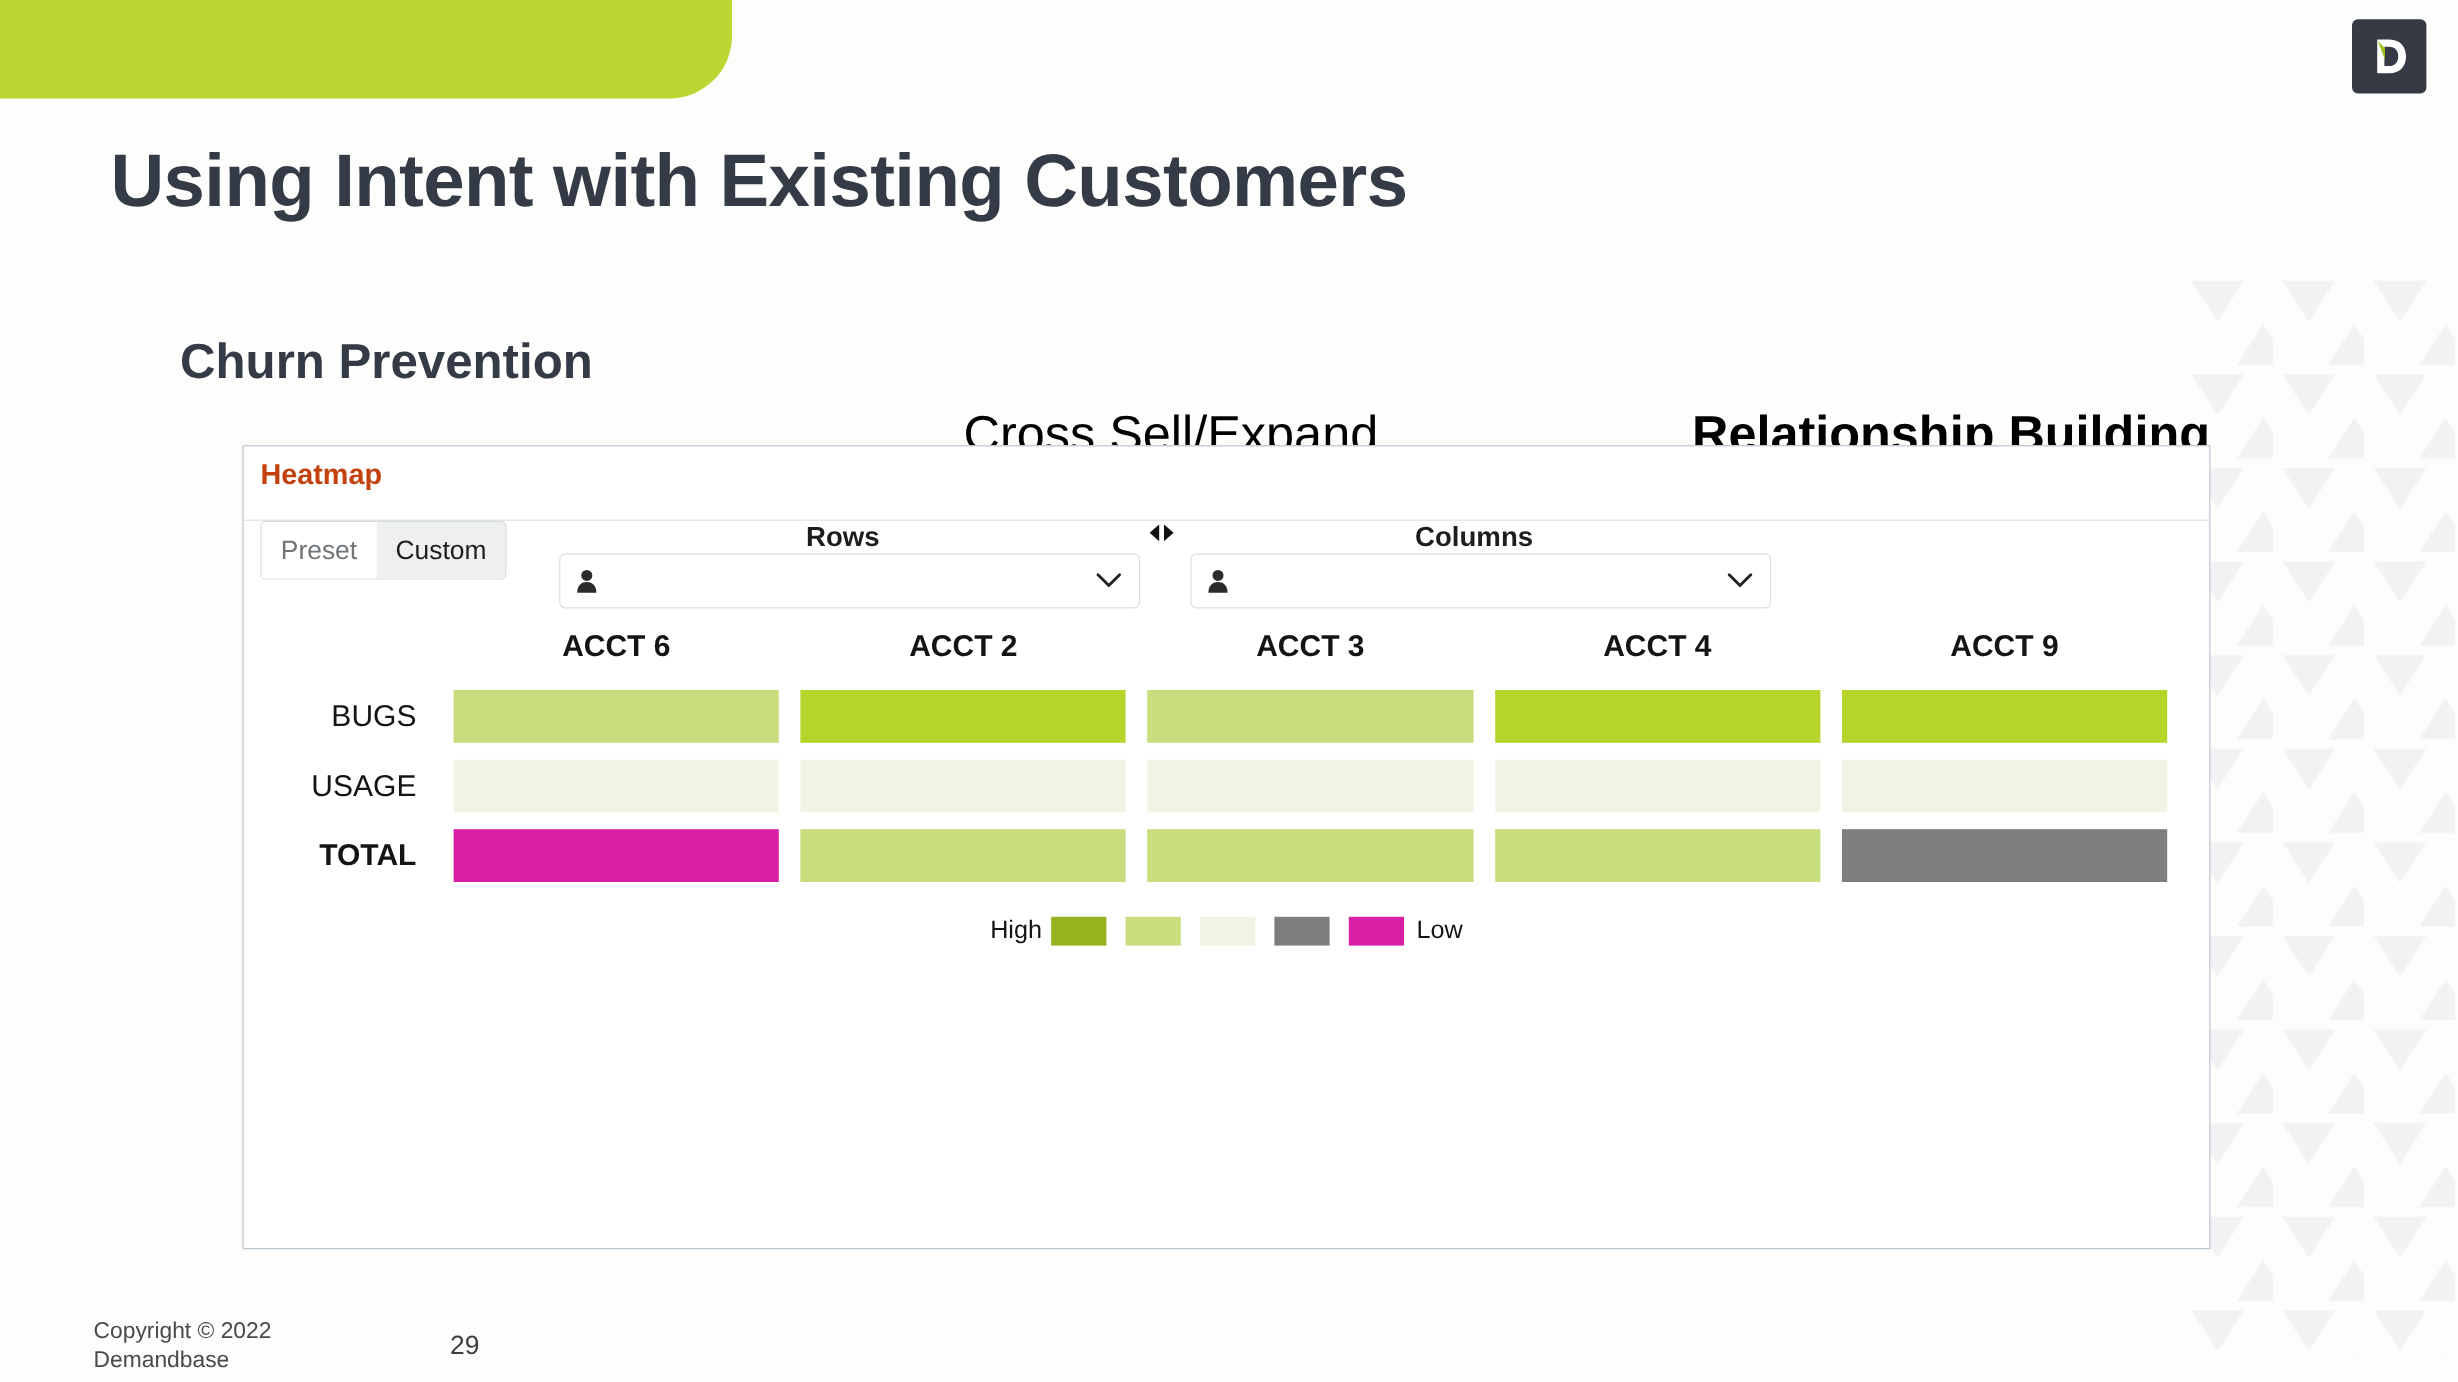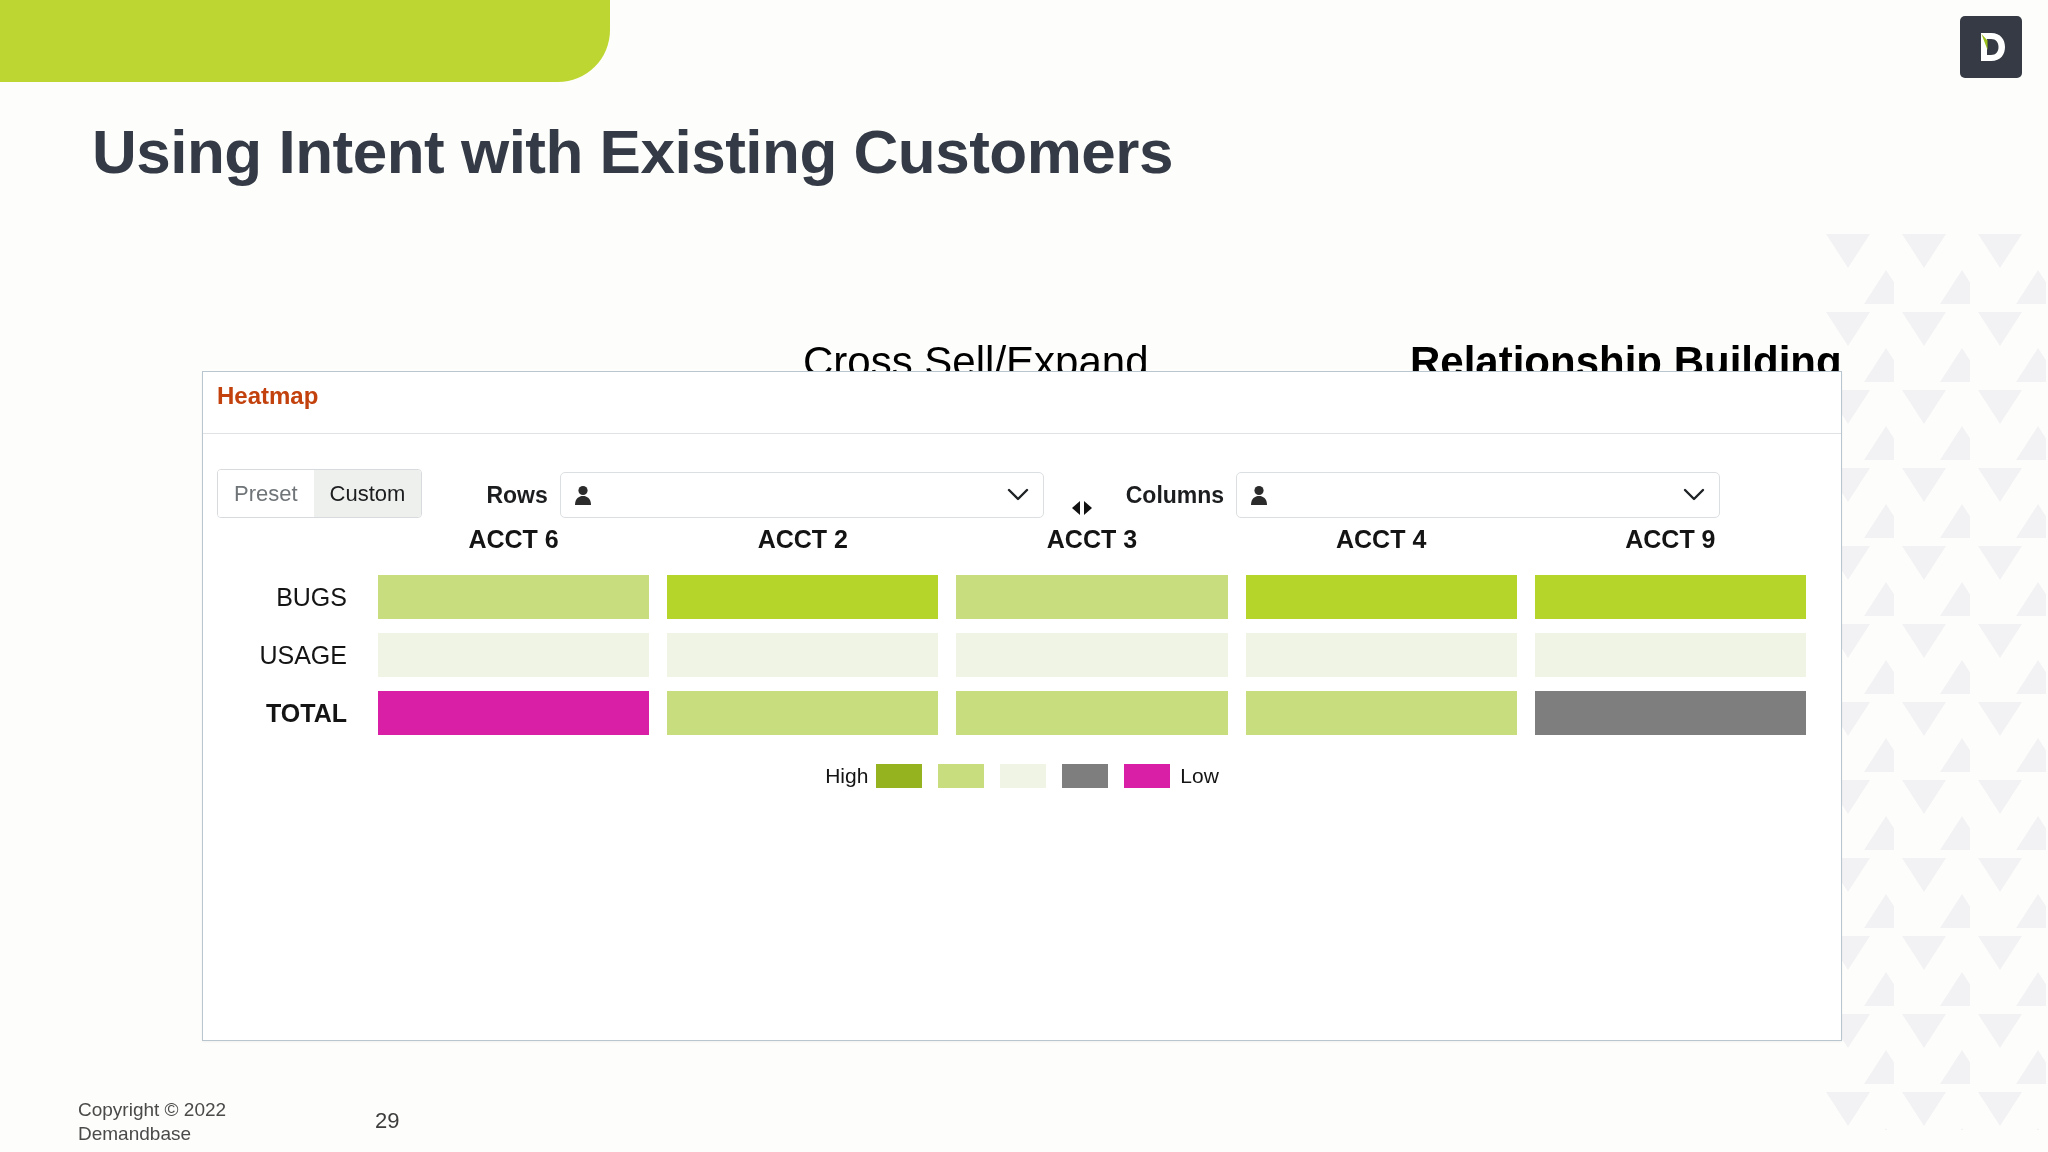--- a/index.html
+++ b/index.html
@@ -300,6 +300,7 @@
 
   <div class="slide-title">Using Intent with Existing Customers</div>
 
+  <div class="heading heading-churn">Churn Prevention</div>
   <div class="heading heading-cross">Cross Sell/Expand</div>
   <div class="heading heading-relationship">Relationship Building</div>
 

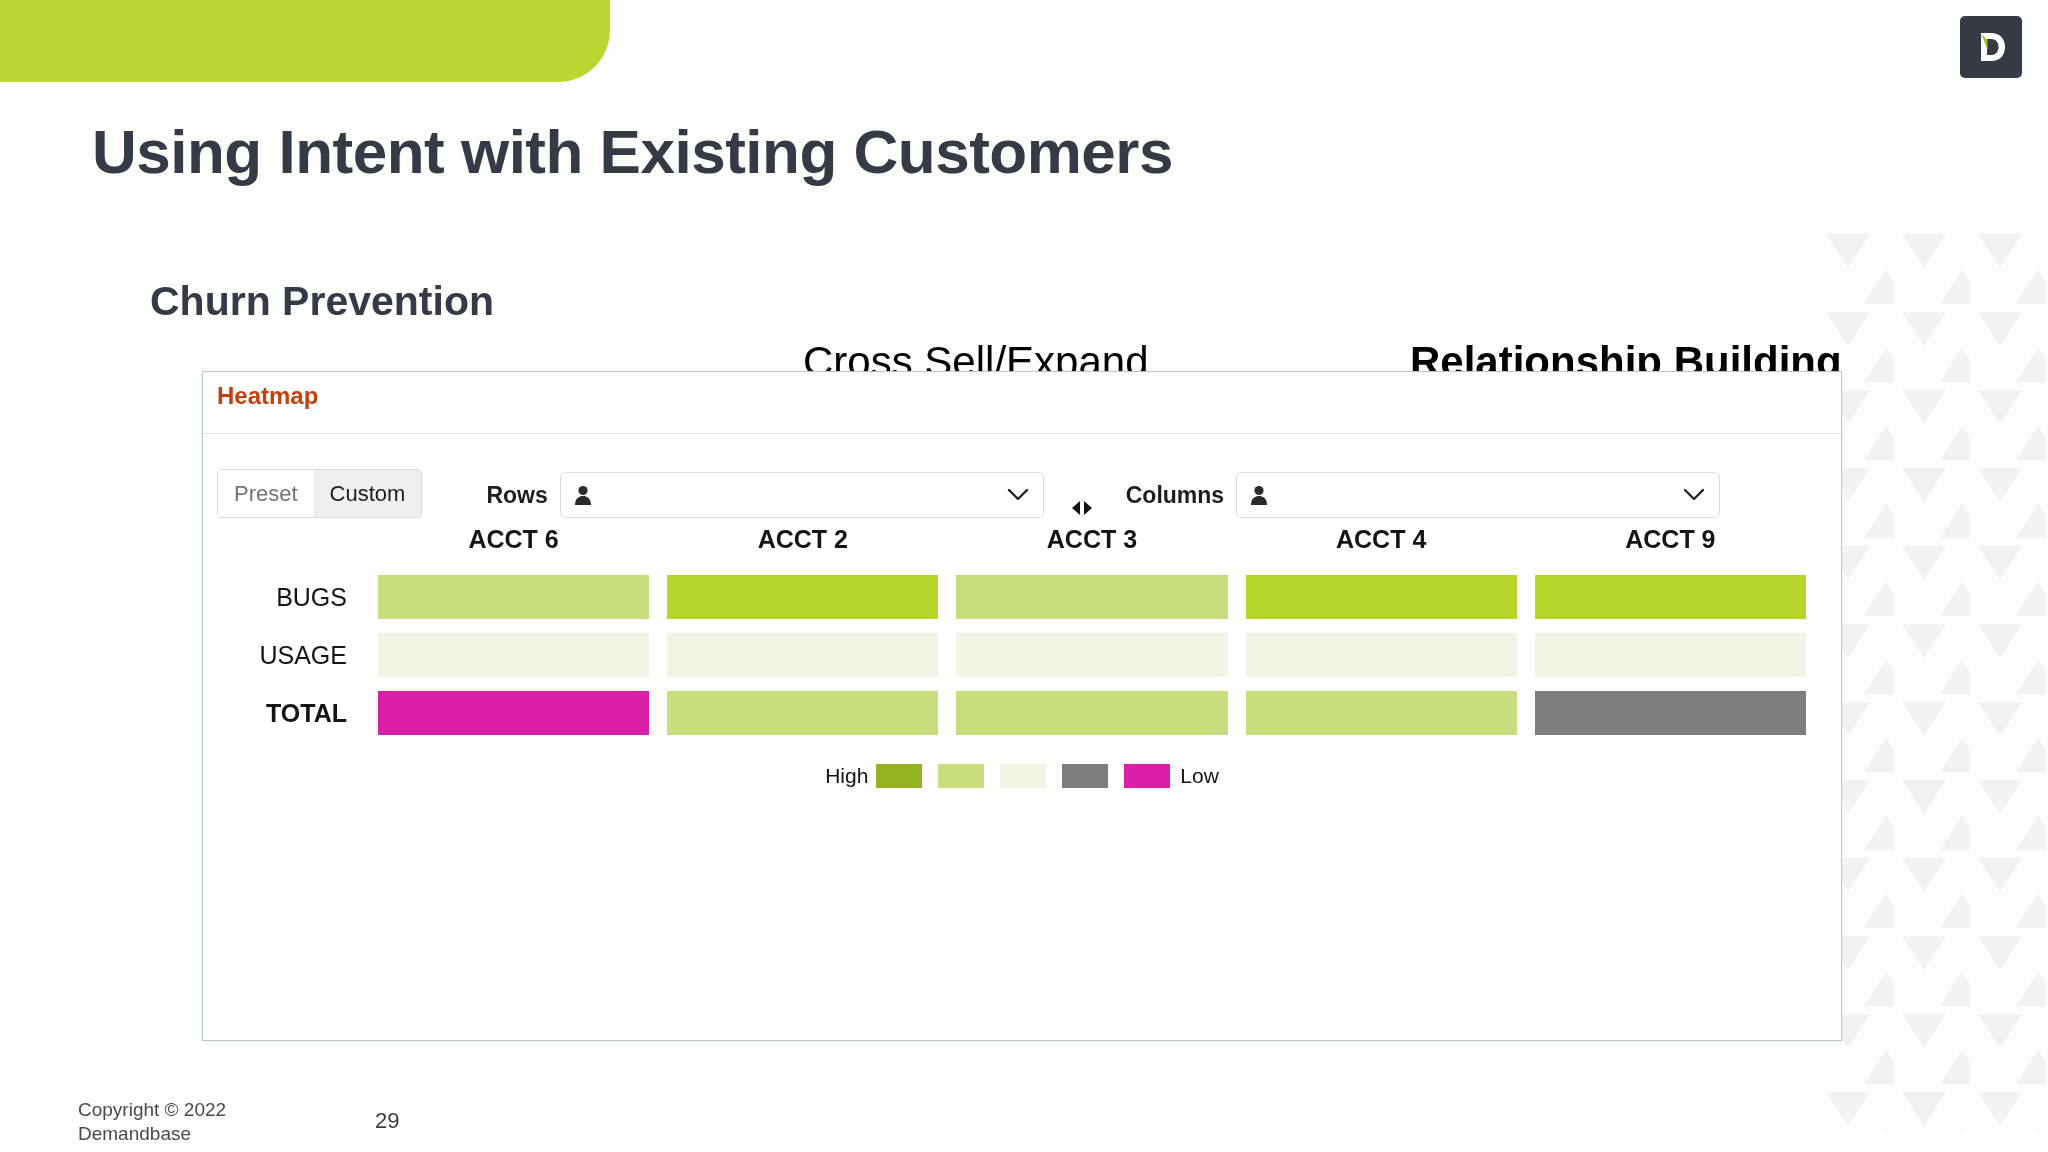--- a/index.html
+++ b/index.html
@@ -129,10 +129,9 @@
   .panel-toolbar {
     height: 84px;
     display: flex;
-    align-items: flex-end;
+    align-items: flex-start;
     padding: 0 14px;
     box-sizing: border-box;
-    gap: 20px;
   }
 
   

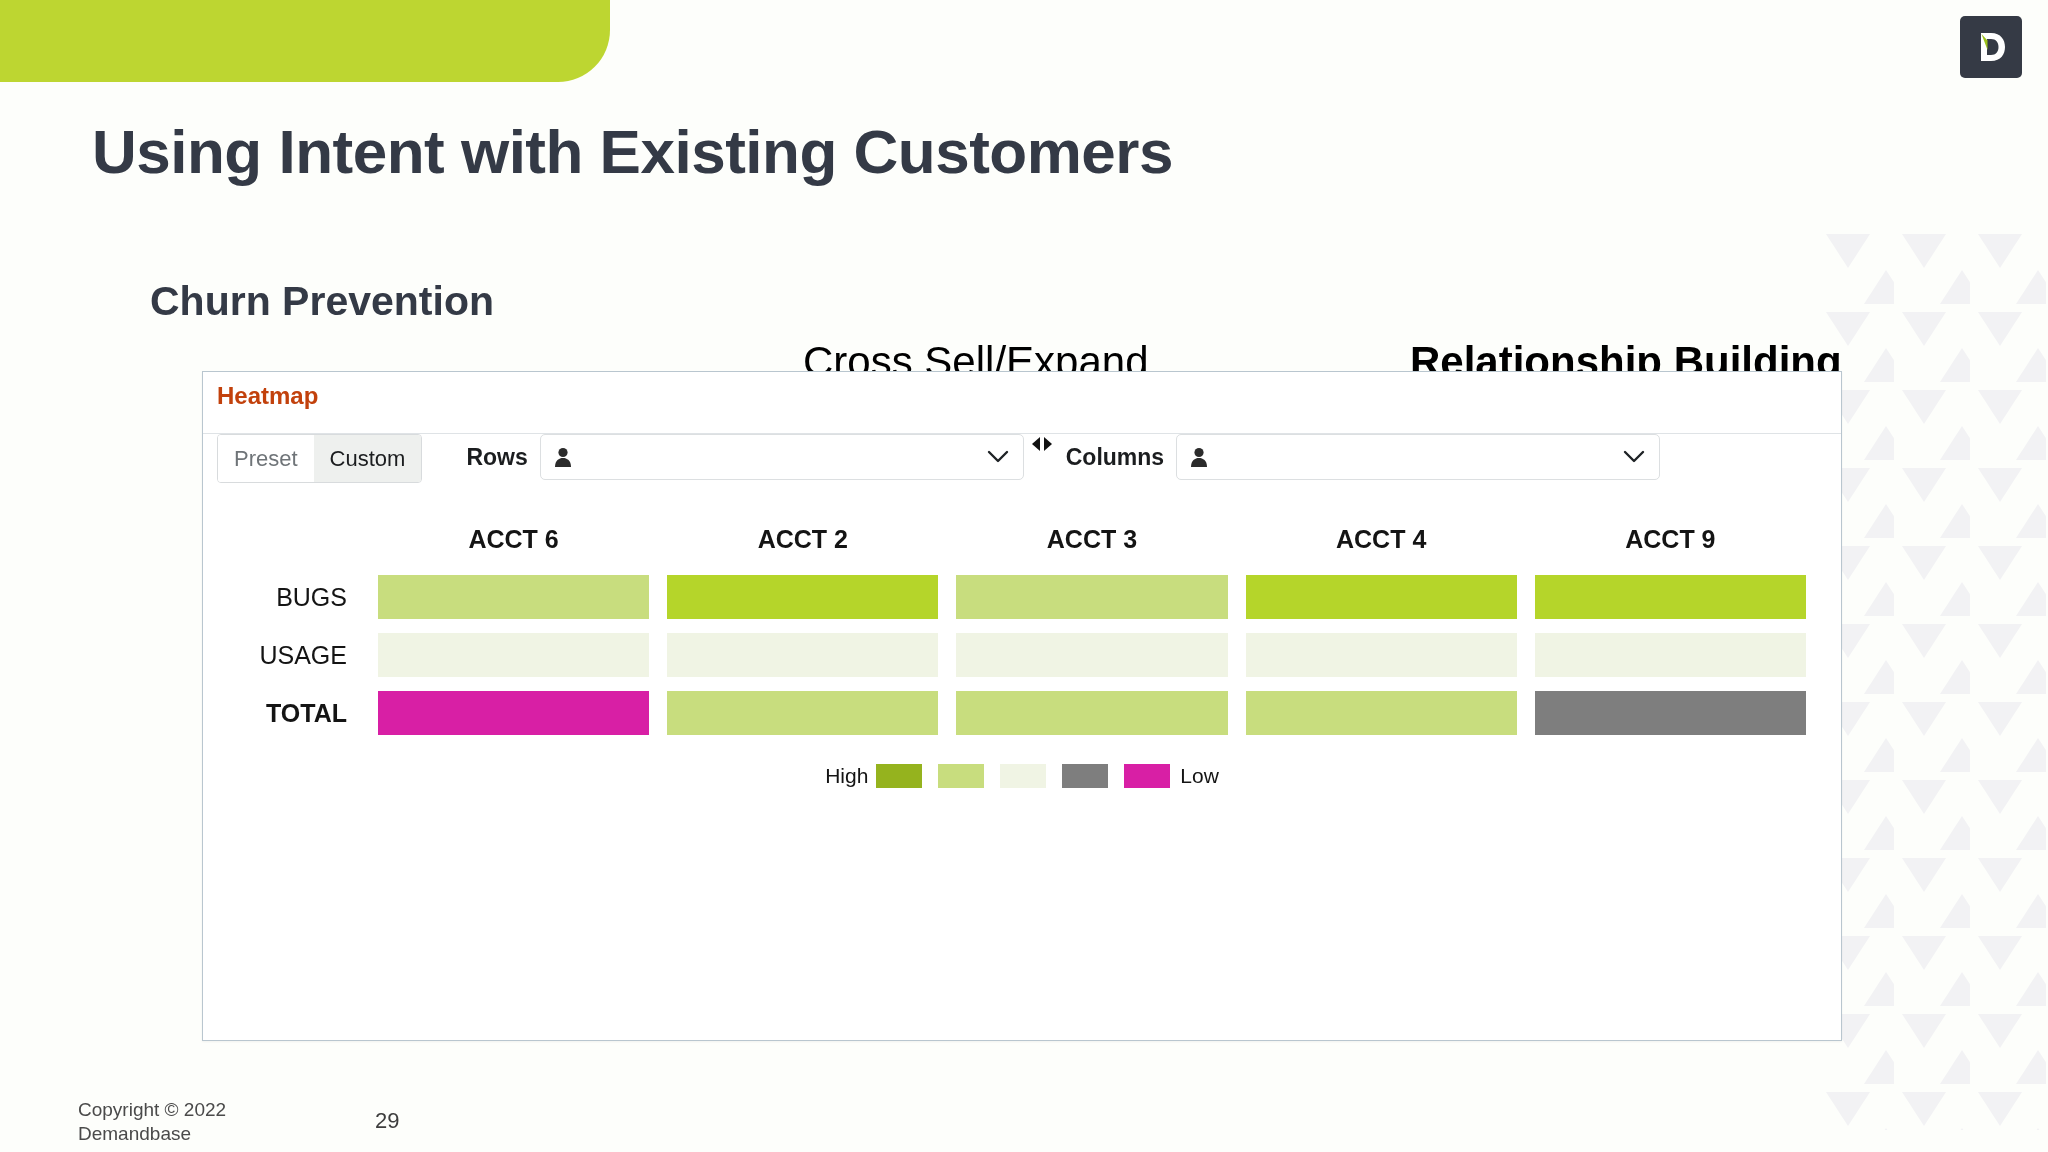--- a/index.html
+++ b/index.html
@@ -163,6 +163,7 @@
     display: flex;
     align-items: center;
     margin-left: 44px;
+    flex-direction: column;
   }
   .field-label {
     font-size: 23px;

